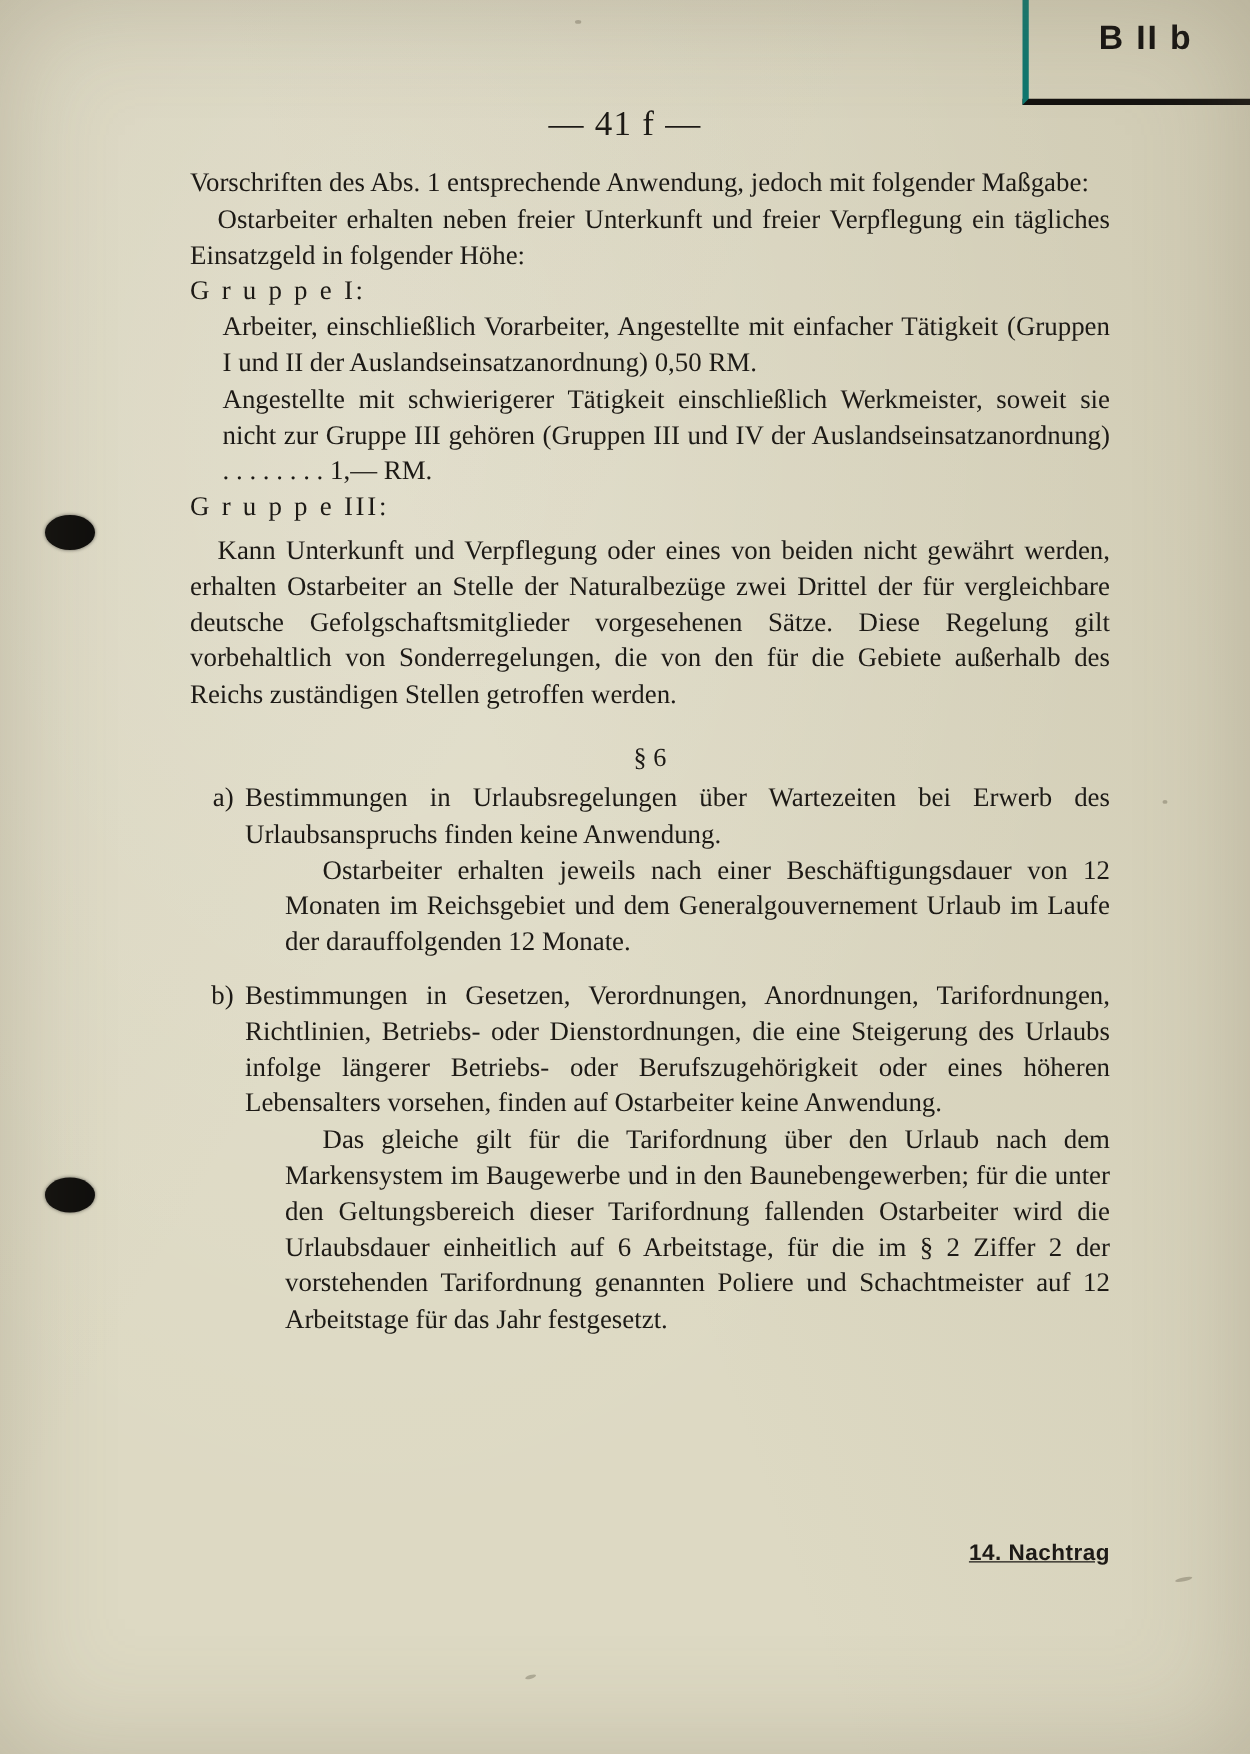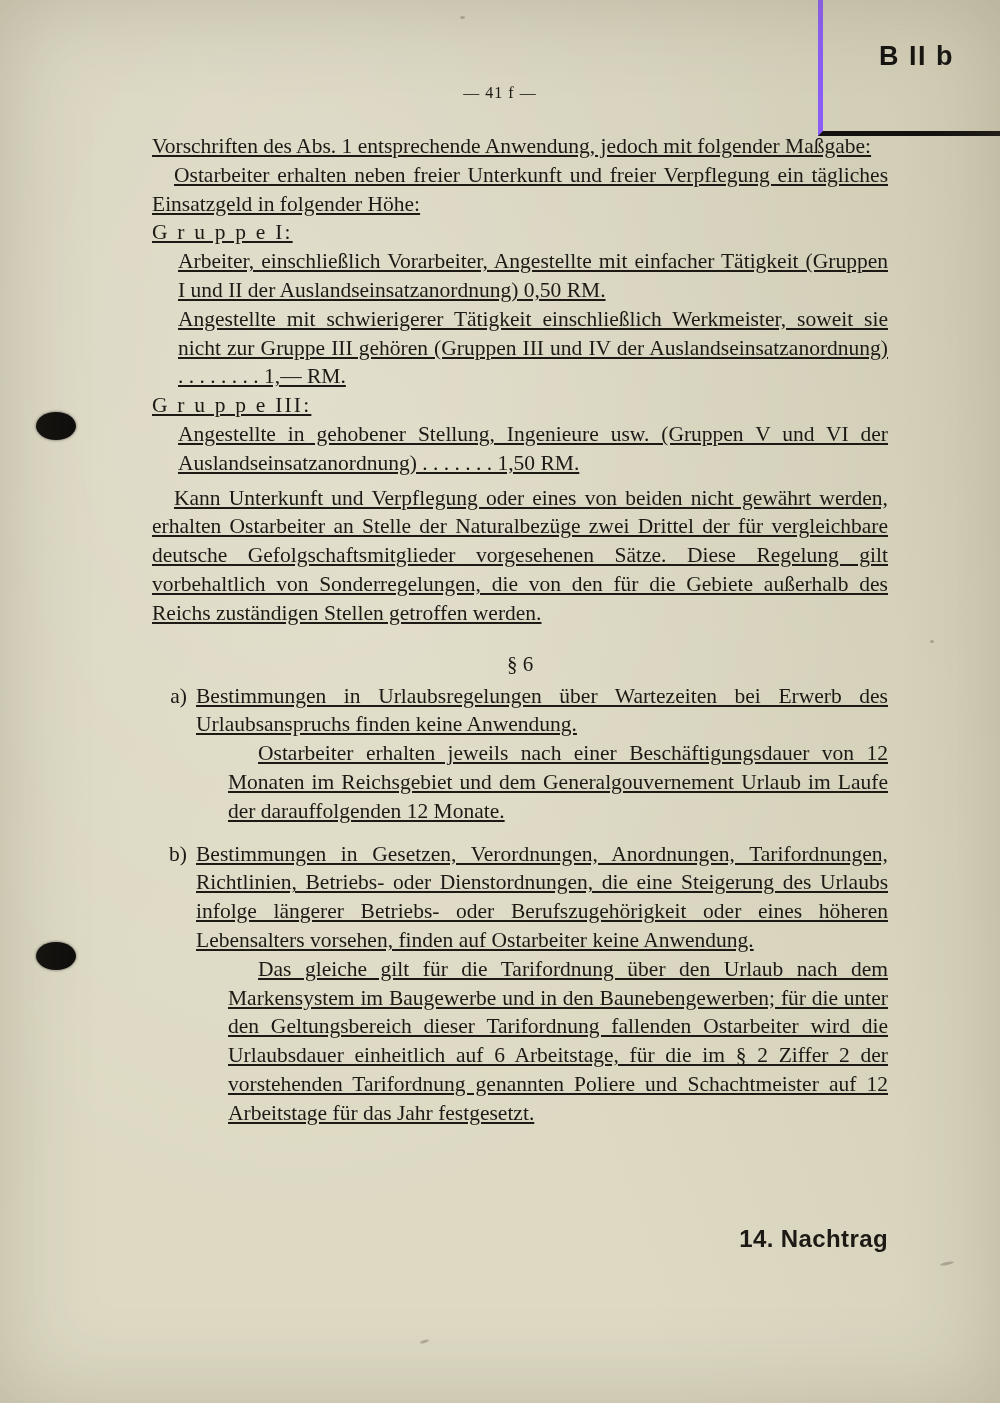--- a/index.html
+++ b/index.html
@@ -38,8 +38,8 @@
     top: 0;
     right: 0;
     width: 182px;
-    height: 136px;
-    border-left: 5px solid #8b5cf6;
+    height: 84px;
+    border-left: 5px solid #0f766e;
     border-bottom: 5px solid #141210;
     box-sizing: border-box;
     display: flex;

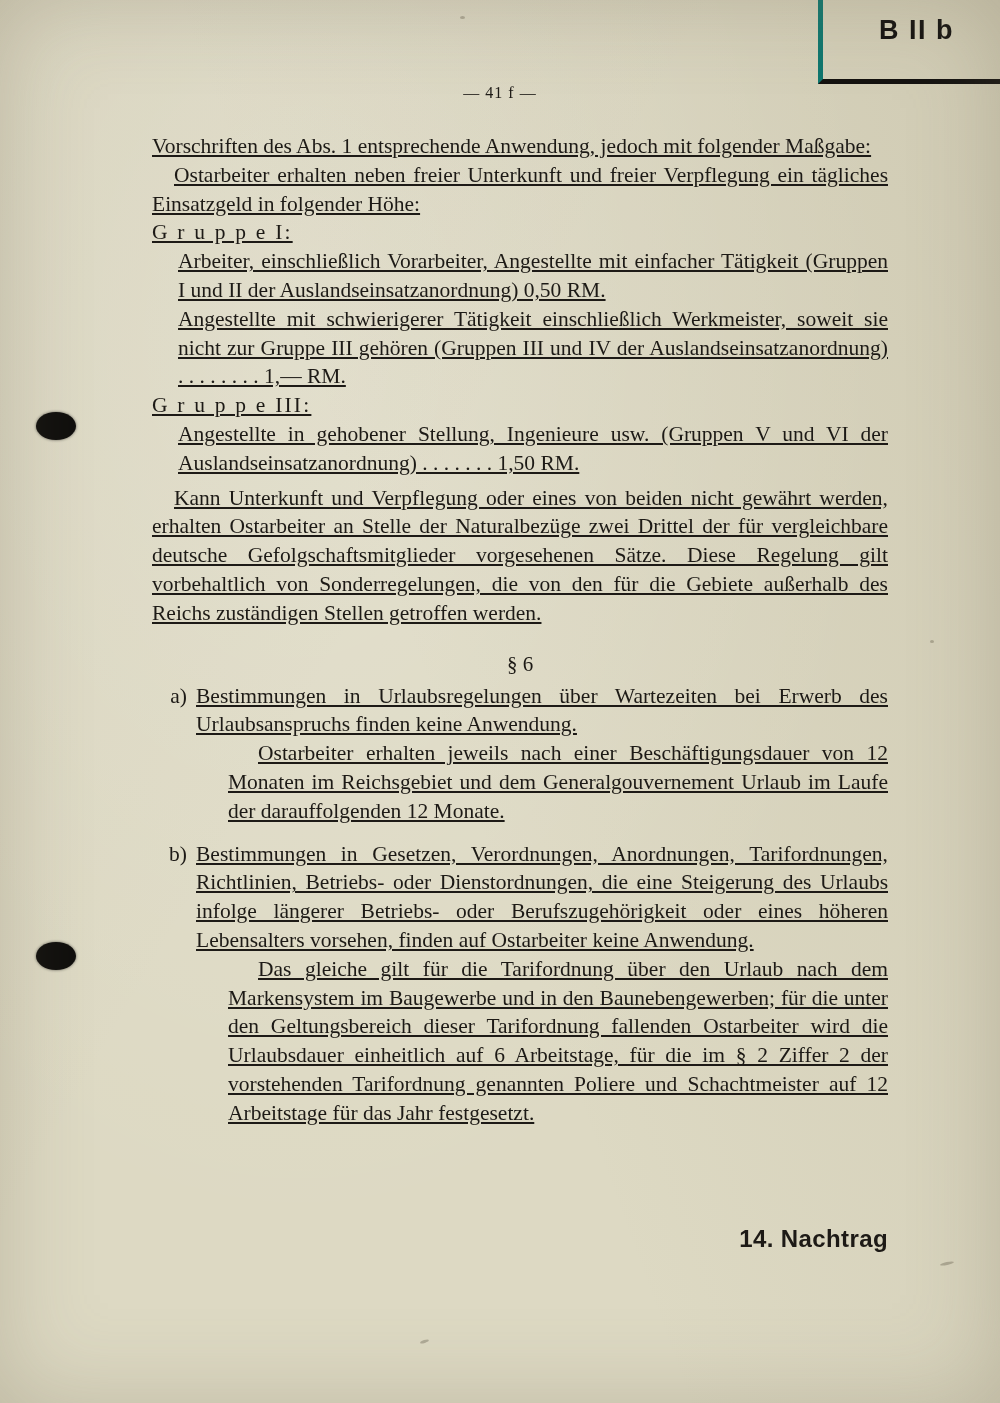--- a/index.html
+++ b/index.html
@@ -63,7 +63,7 @@
     left: 0;
     right: 0;
     text-align: center;
-    font-size: 16px;
+    font-size: 28px;
     letter-spacing: 1px;
   }
 

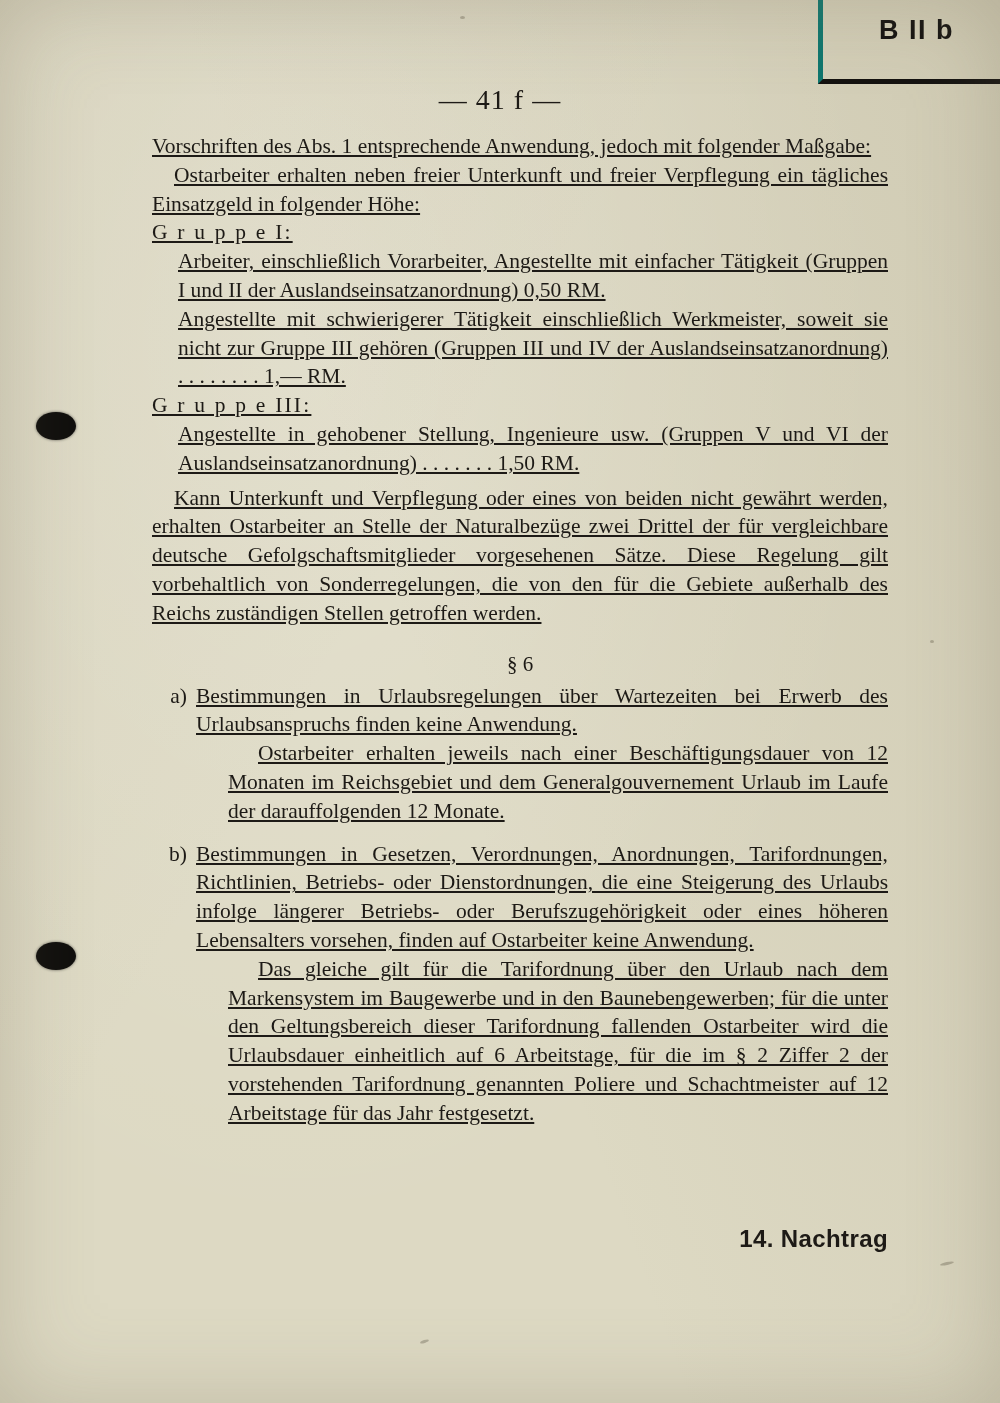--- a/index.html
+++ b/index.html
@@ -92,7 +92,6 @@
   }
   .textblock p {
     margin: 0;
-    text-decoration: underline;
   }
   .noindent { text-indent: 0; }
   .indent { text-indent: 22px; }

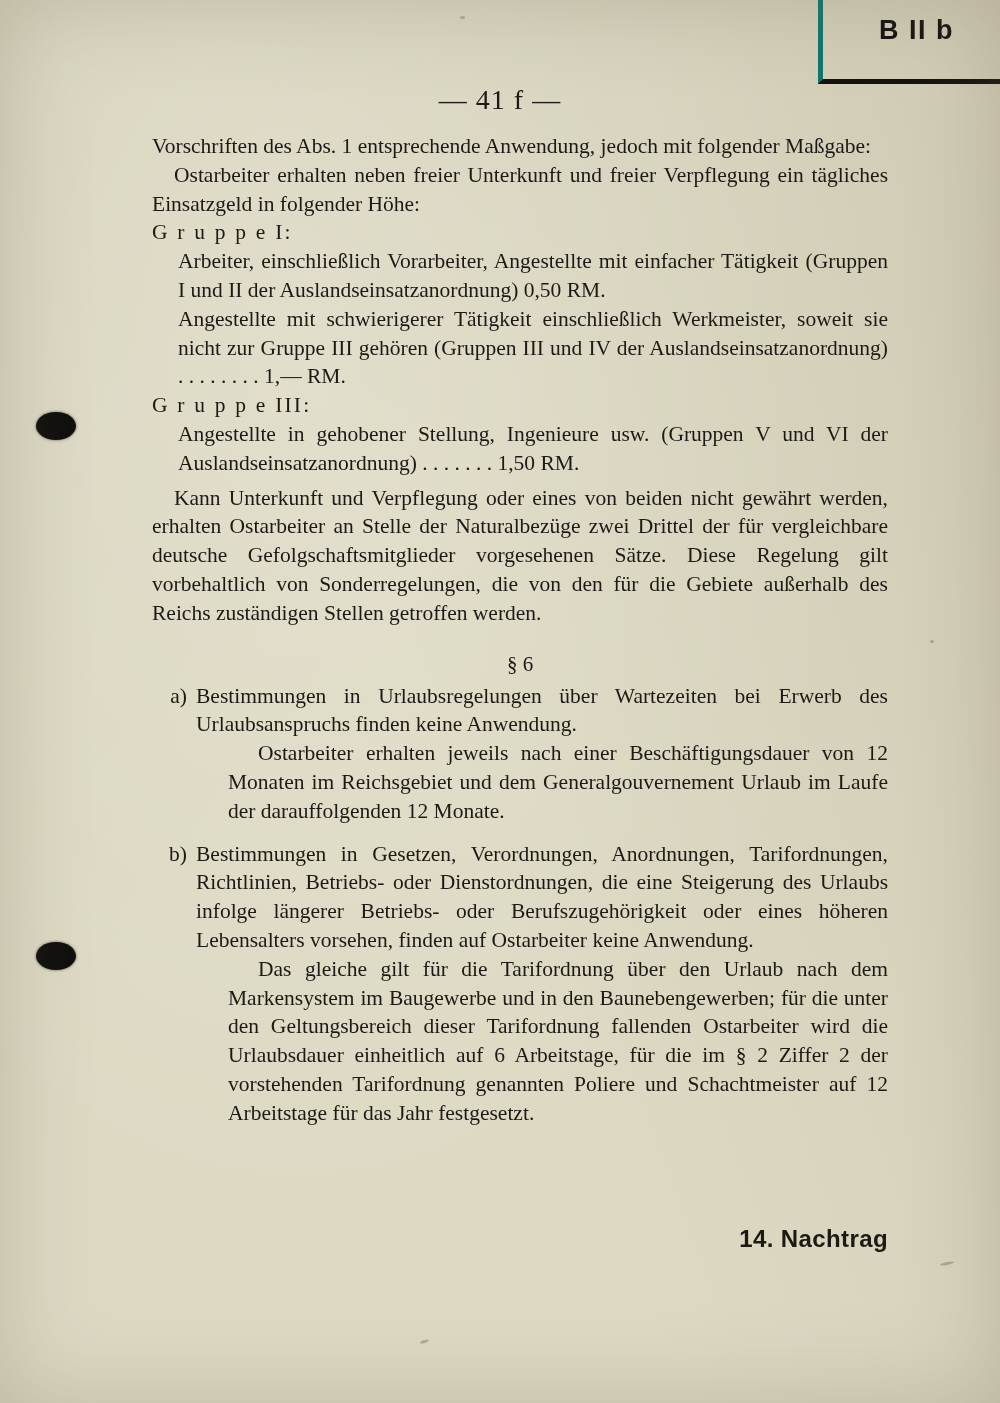--- a/index.html
+++ b/index.html
@@ -178,7 +178,6 @@
   <p class="sub">Angestellte mit schwierigerer Tätigkeit einschließlich Werkmeister, soweit sie nicht zur Gruppe III gehören (Gruppen III und IV der Auslandseinsatzanordnung) . . . . . . . . 1,— RM.</p>
 
   <p class="grp">G r u p p e  III:</p>
-  <p class="sub">Angestellte in gehobener Stellung, Ingenieure usw. (Gruppen V und VI der Auslandseinsatzanordnung) . . . . . . . 1,50 RM.</p>
 
   <p class="indent" style="margin-top:6px">Kann Unterkunft und Verpflegung oder eines von beiden nicht gewährt werden, erhalten Ostarbeiter an Stelle der Naturalbezüge zwei Drittel der für vergleichbare deutsche Gefolgschaftsmitglieder vorgesehenen Sätze. Diese Regelung gilt vorbehaltlich von Sonderregelungen, die von den für die Gebiete außerhalb des Reichs zuständigen Stellen getroffen werden.</p>
 

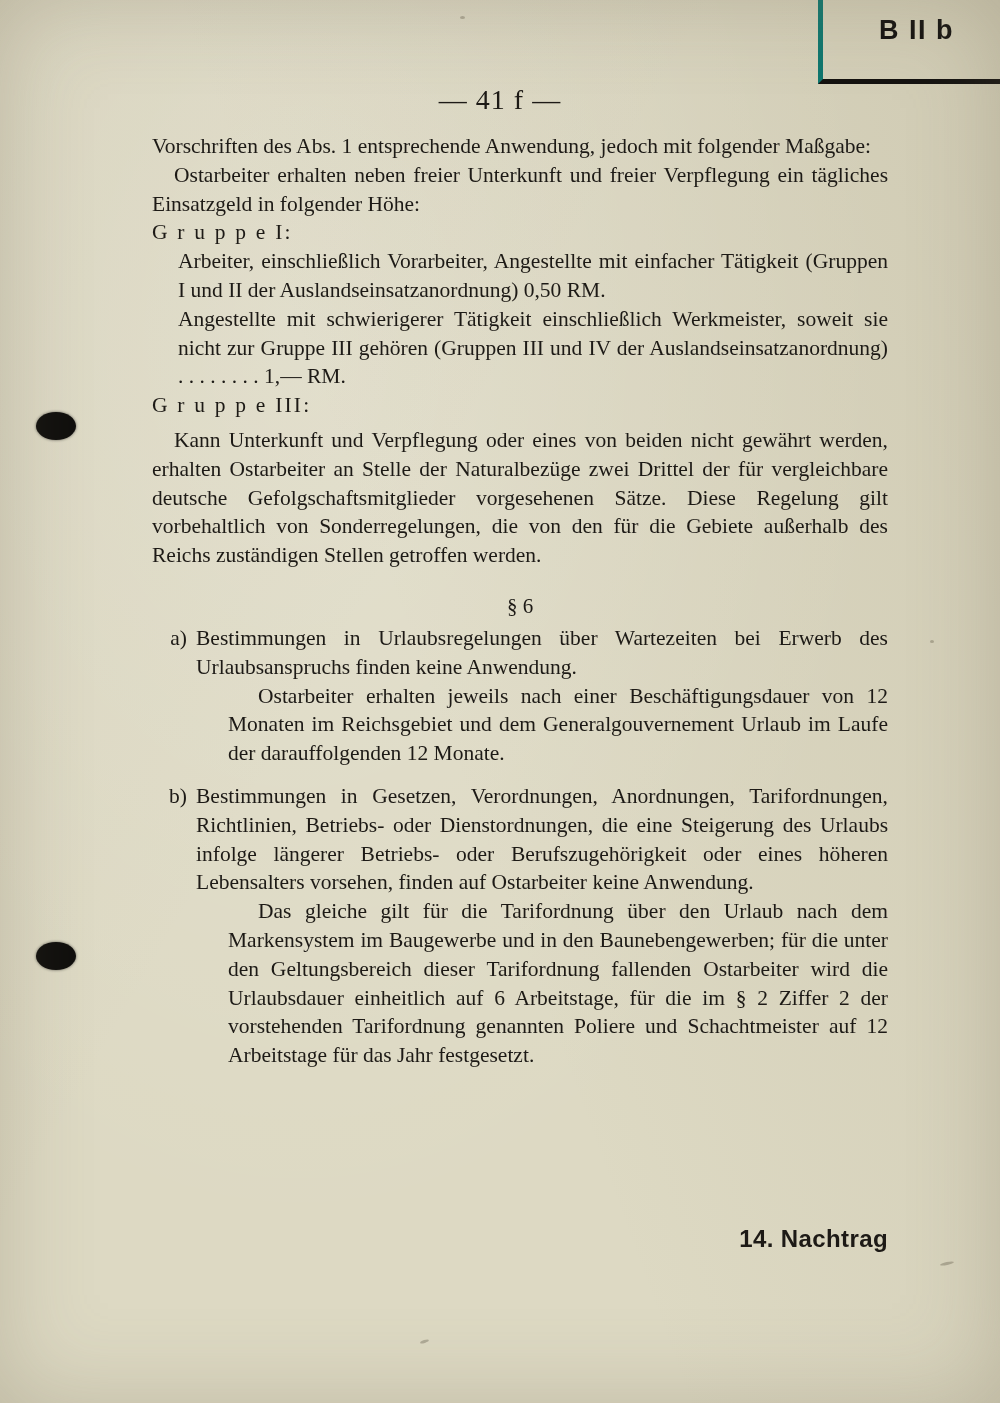--- a/index.html
+++ b/index.html
@@ -141,8 +141,9 @@
     bottom: 150px;
     font-family: "Liberation Sans", sans-serif;
     font-weight: bold;
-    font-size: 24px;
+    font-size: 18px;
     letter-spacing: 0.4px;
+    text-decoration: underline;
   }
 
   

